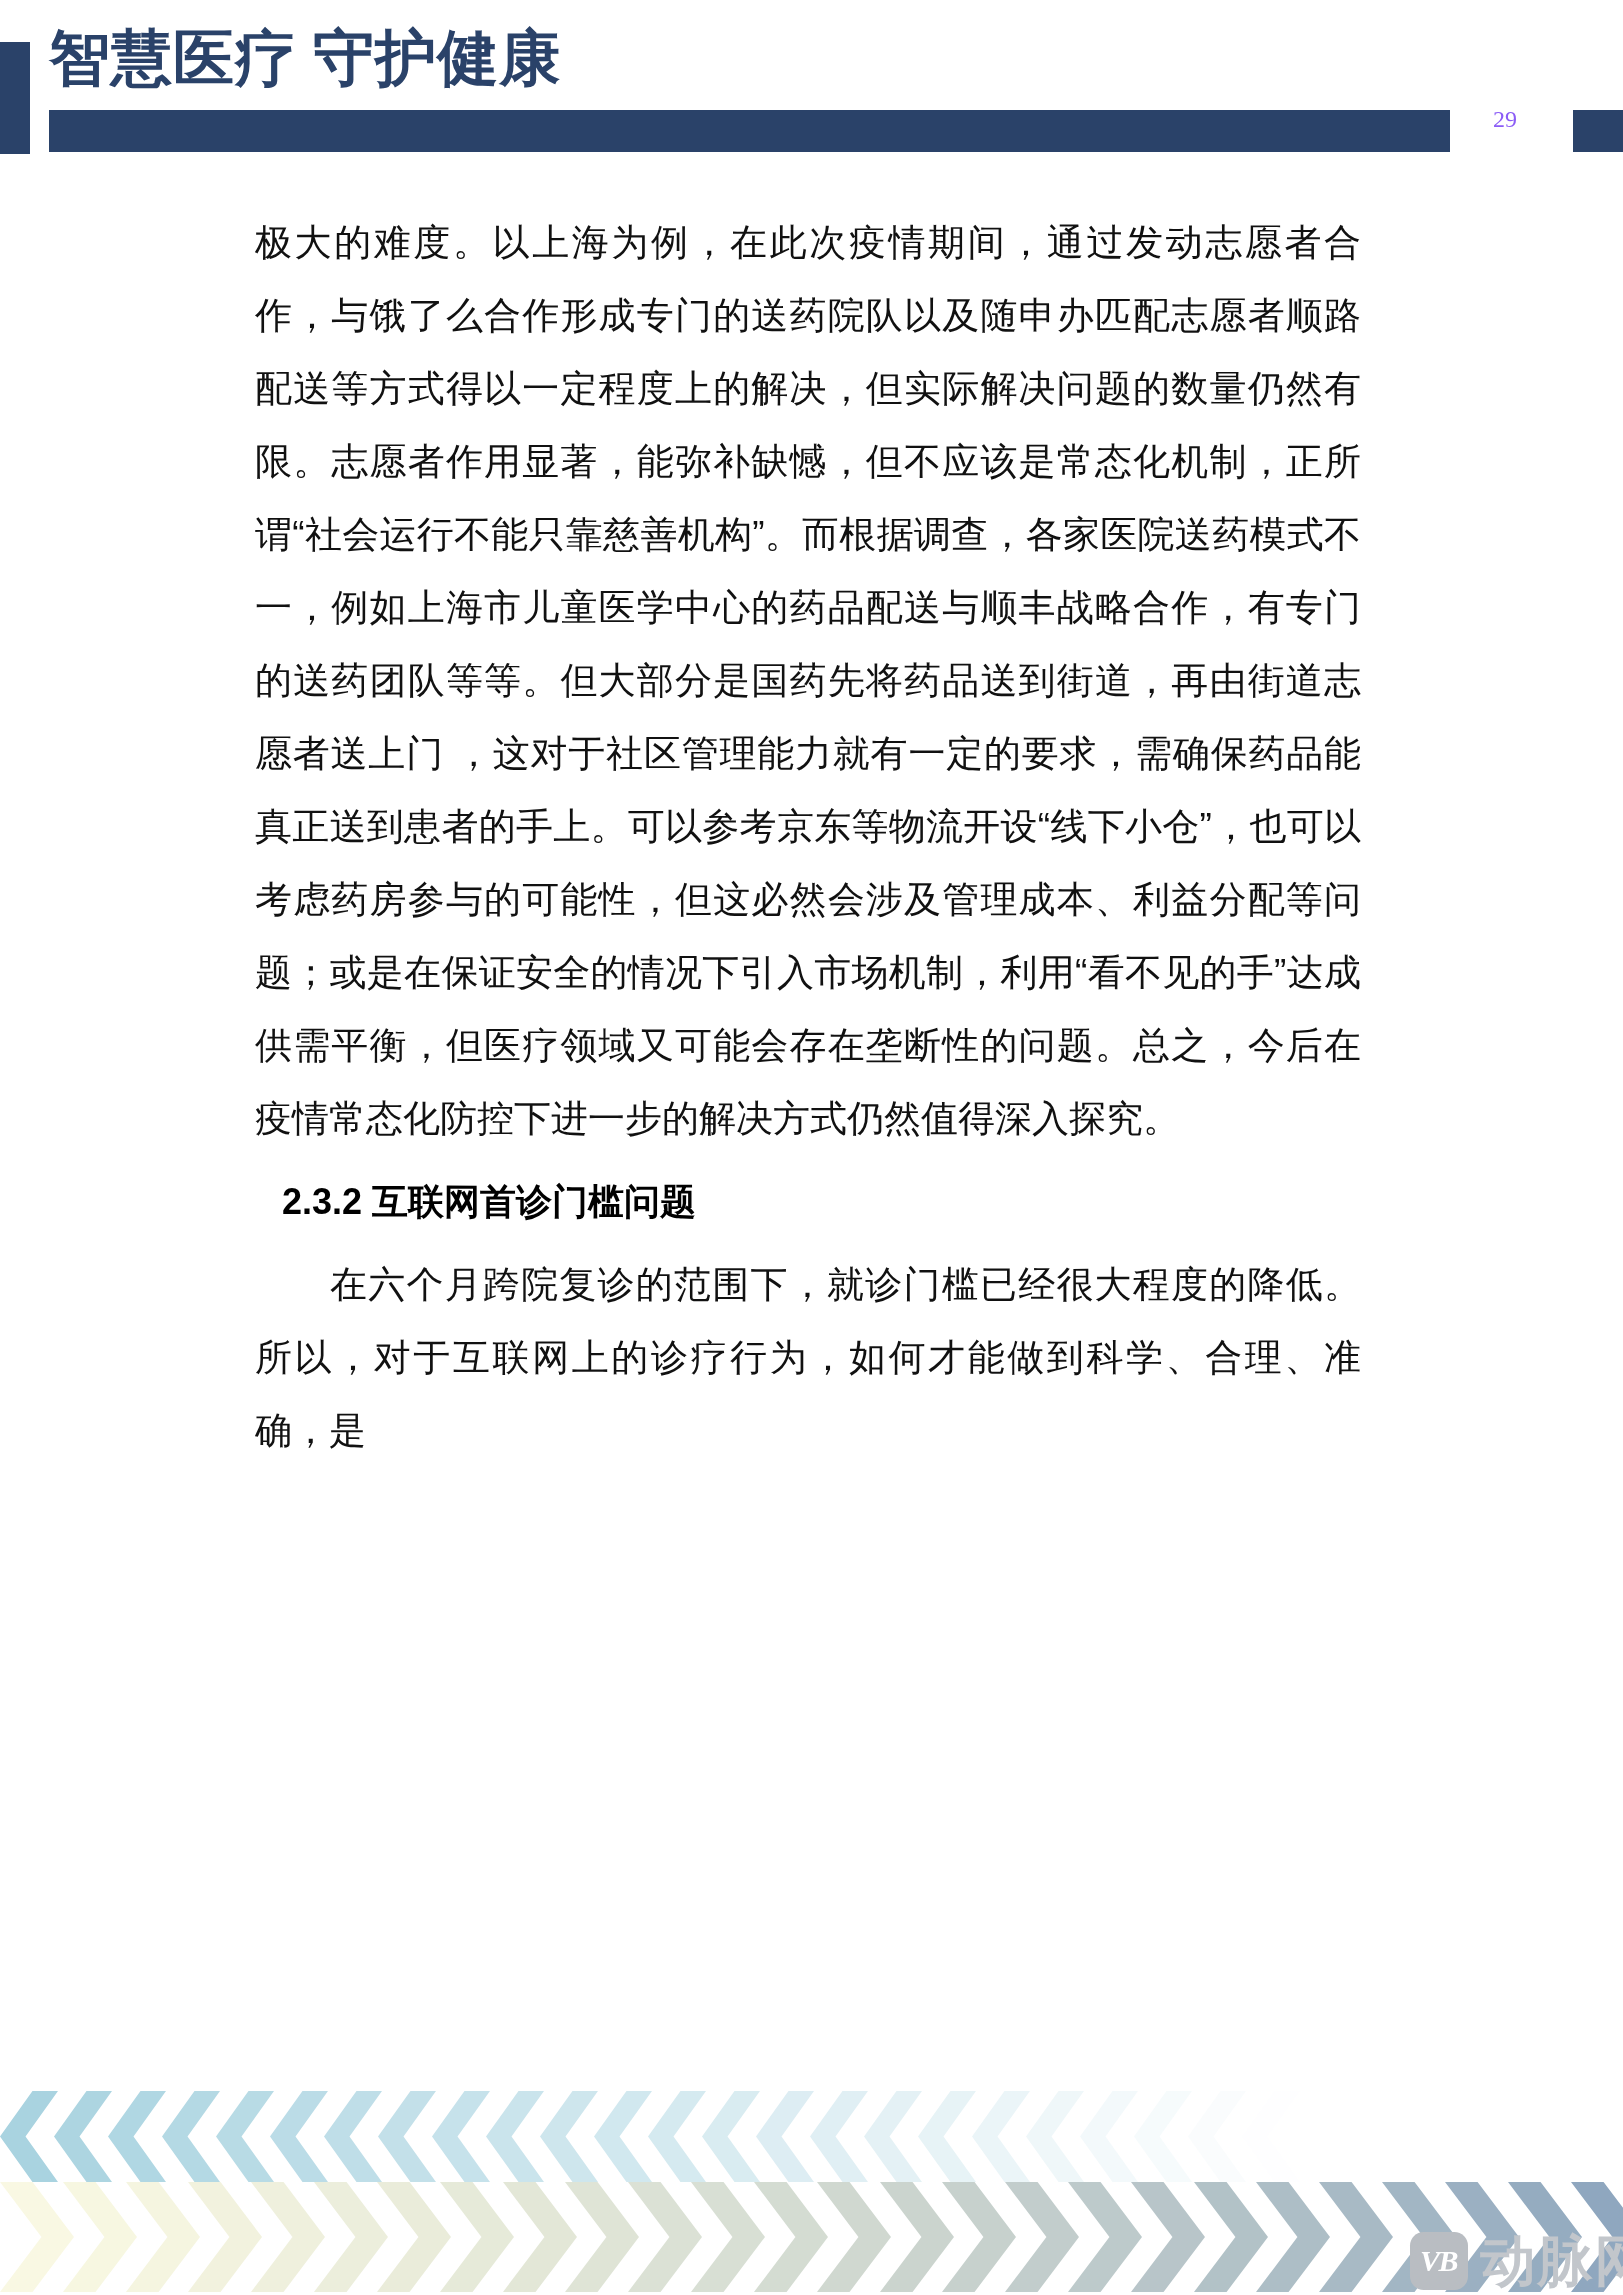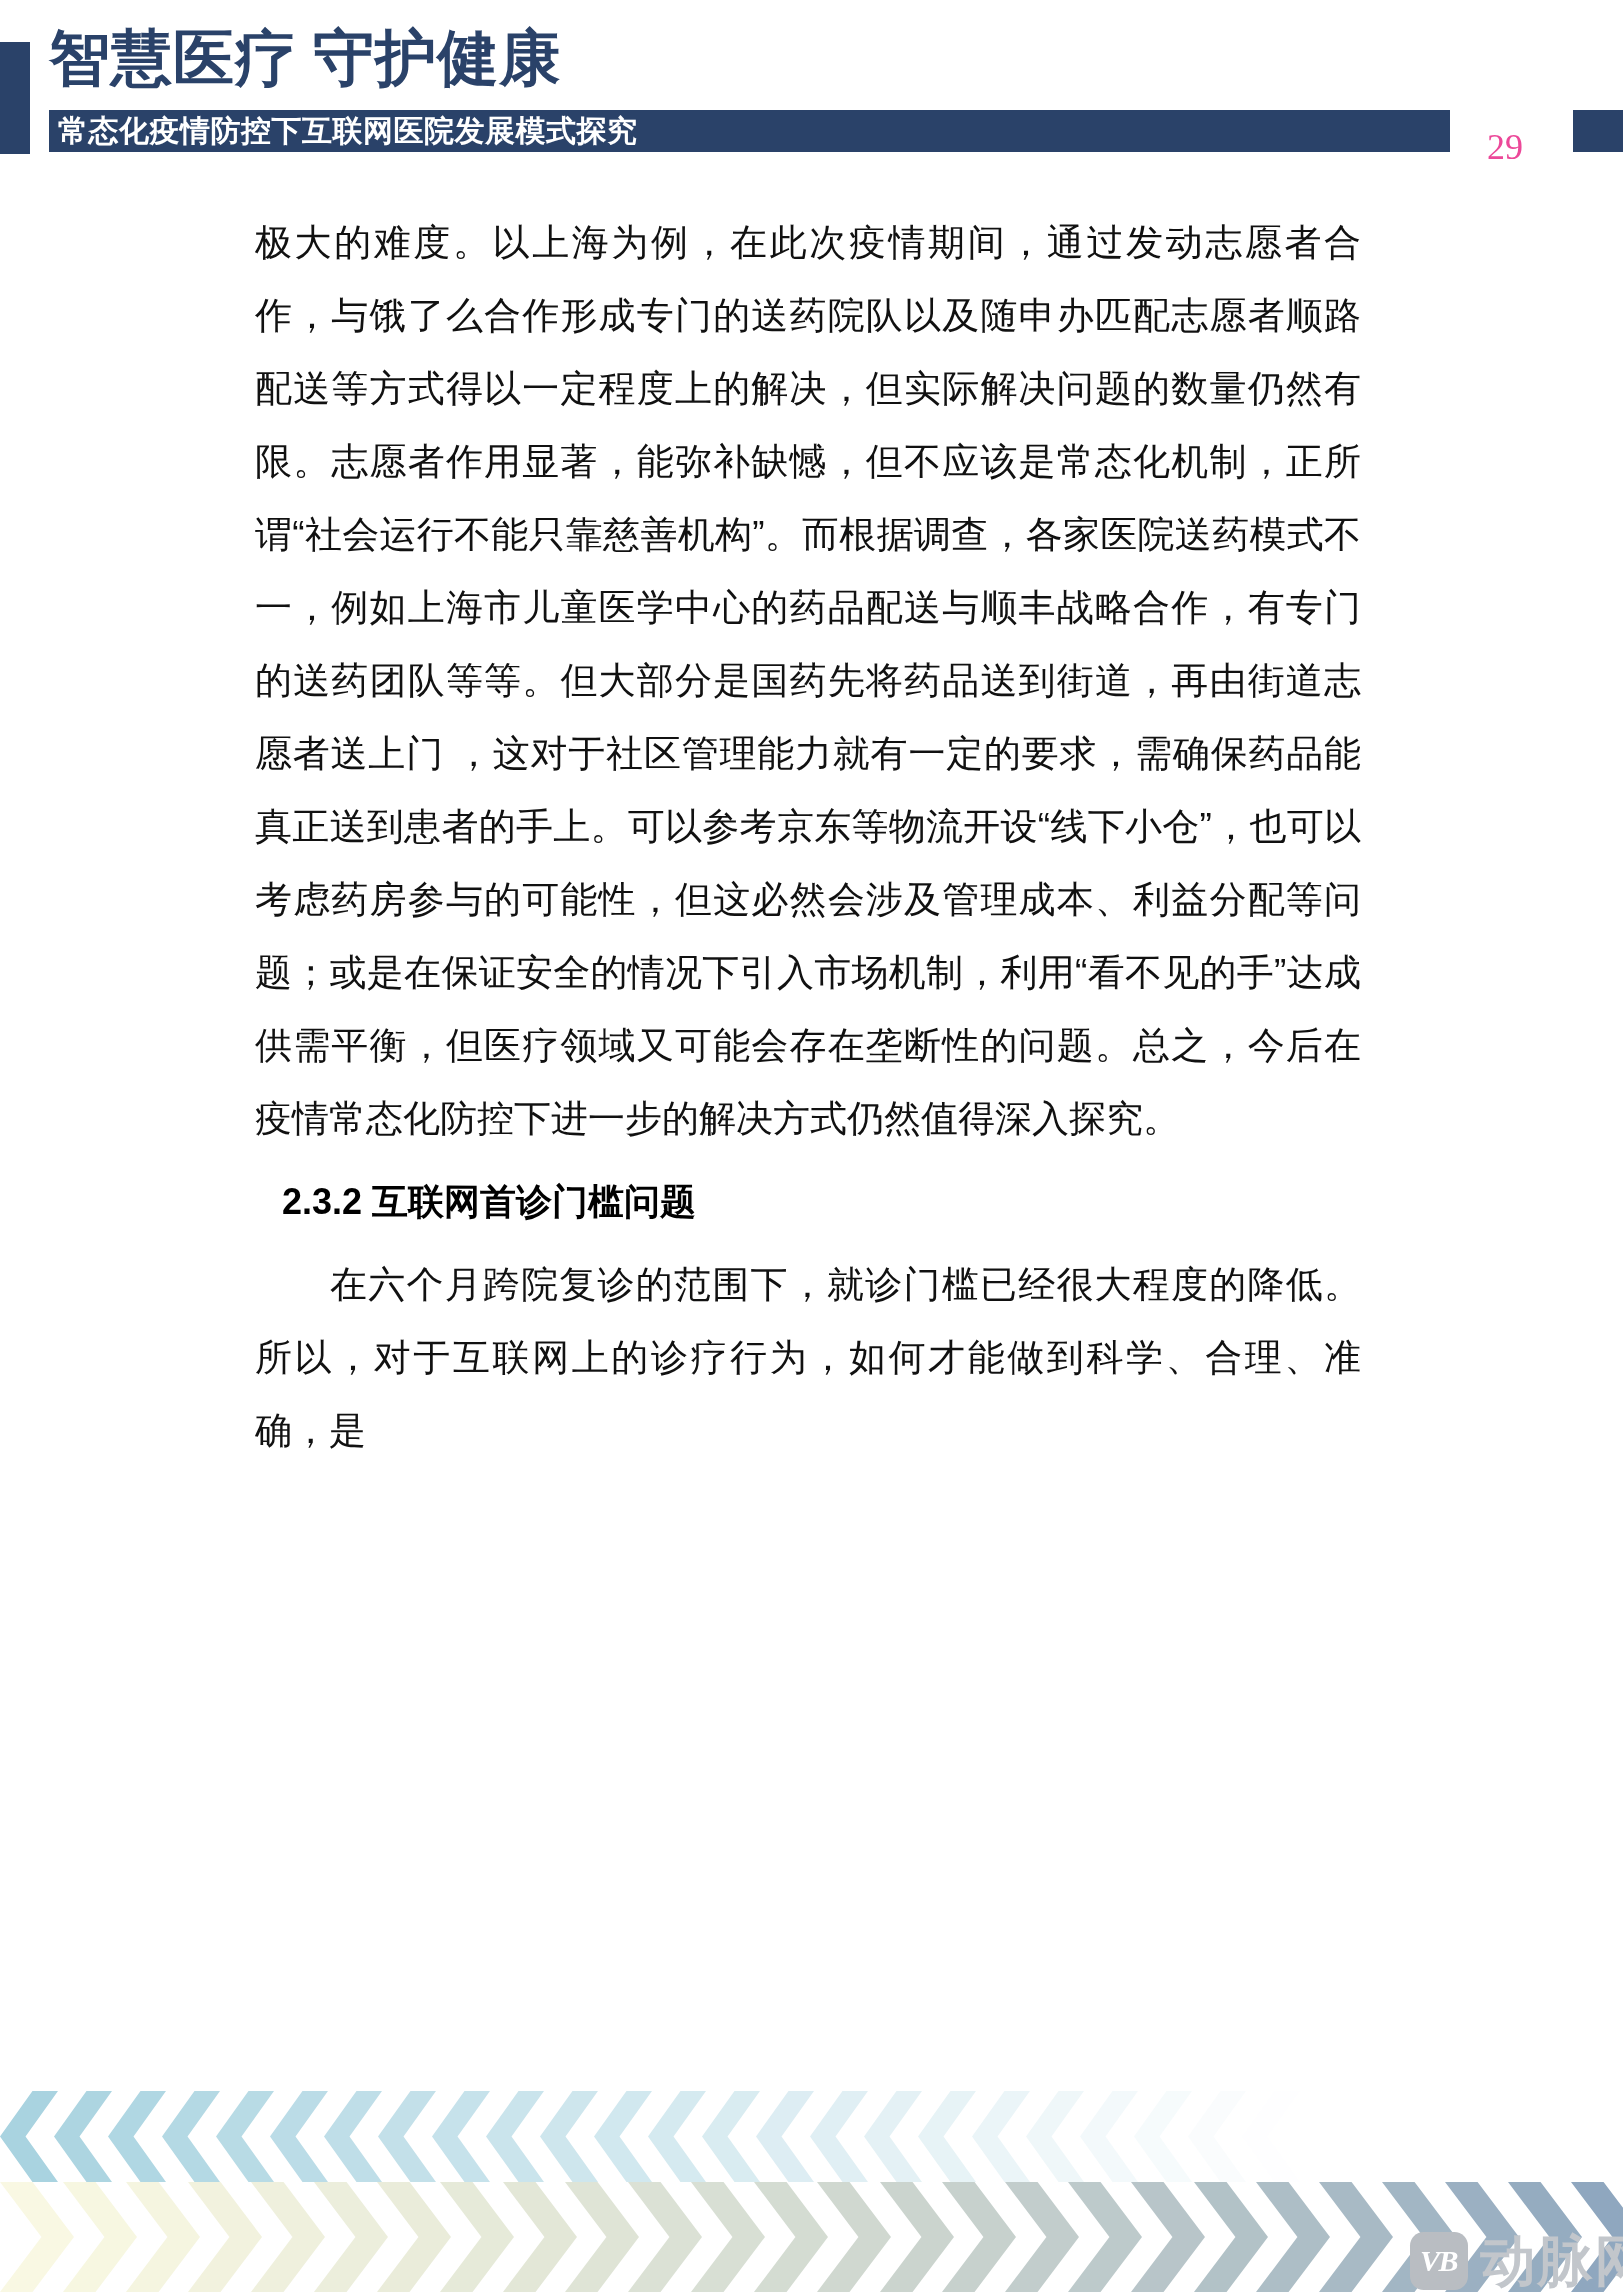--- a/index.html
+++ b/index.html
@@ -177,7 +177,6 @@
   <div class="header-left-bar"></div>
   <div class="header-title">智慧医疗 守护健康</div>
   <div class="header-subtitle-band"></div>
-  <div class="header-subtitle-text">常态化疫情防控下互联网医院发展模式探究</div>
   <div class="header-page-number">29</div>
   <div class="header-right-square"></div>
 </div>

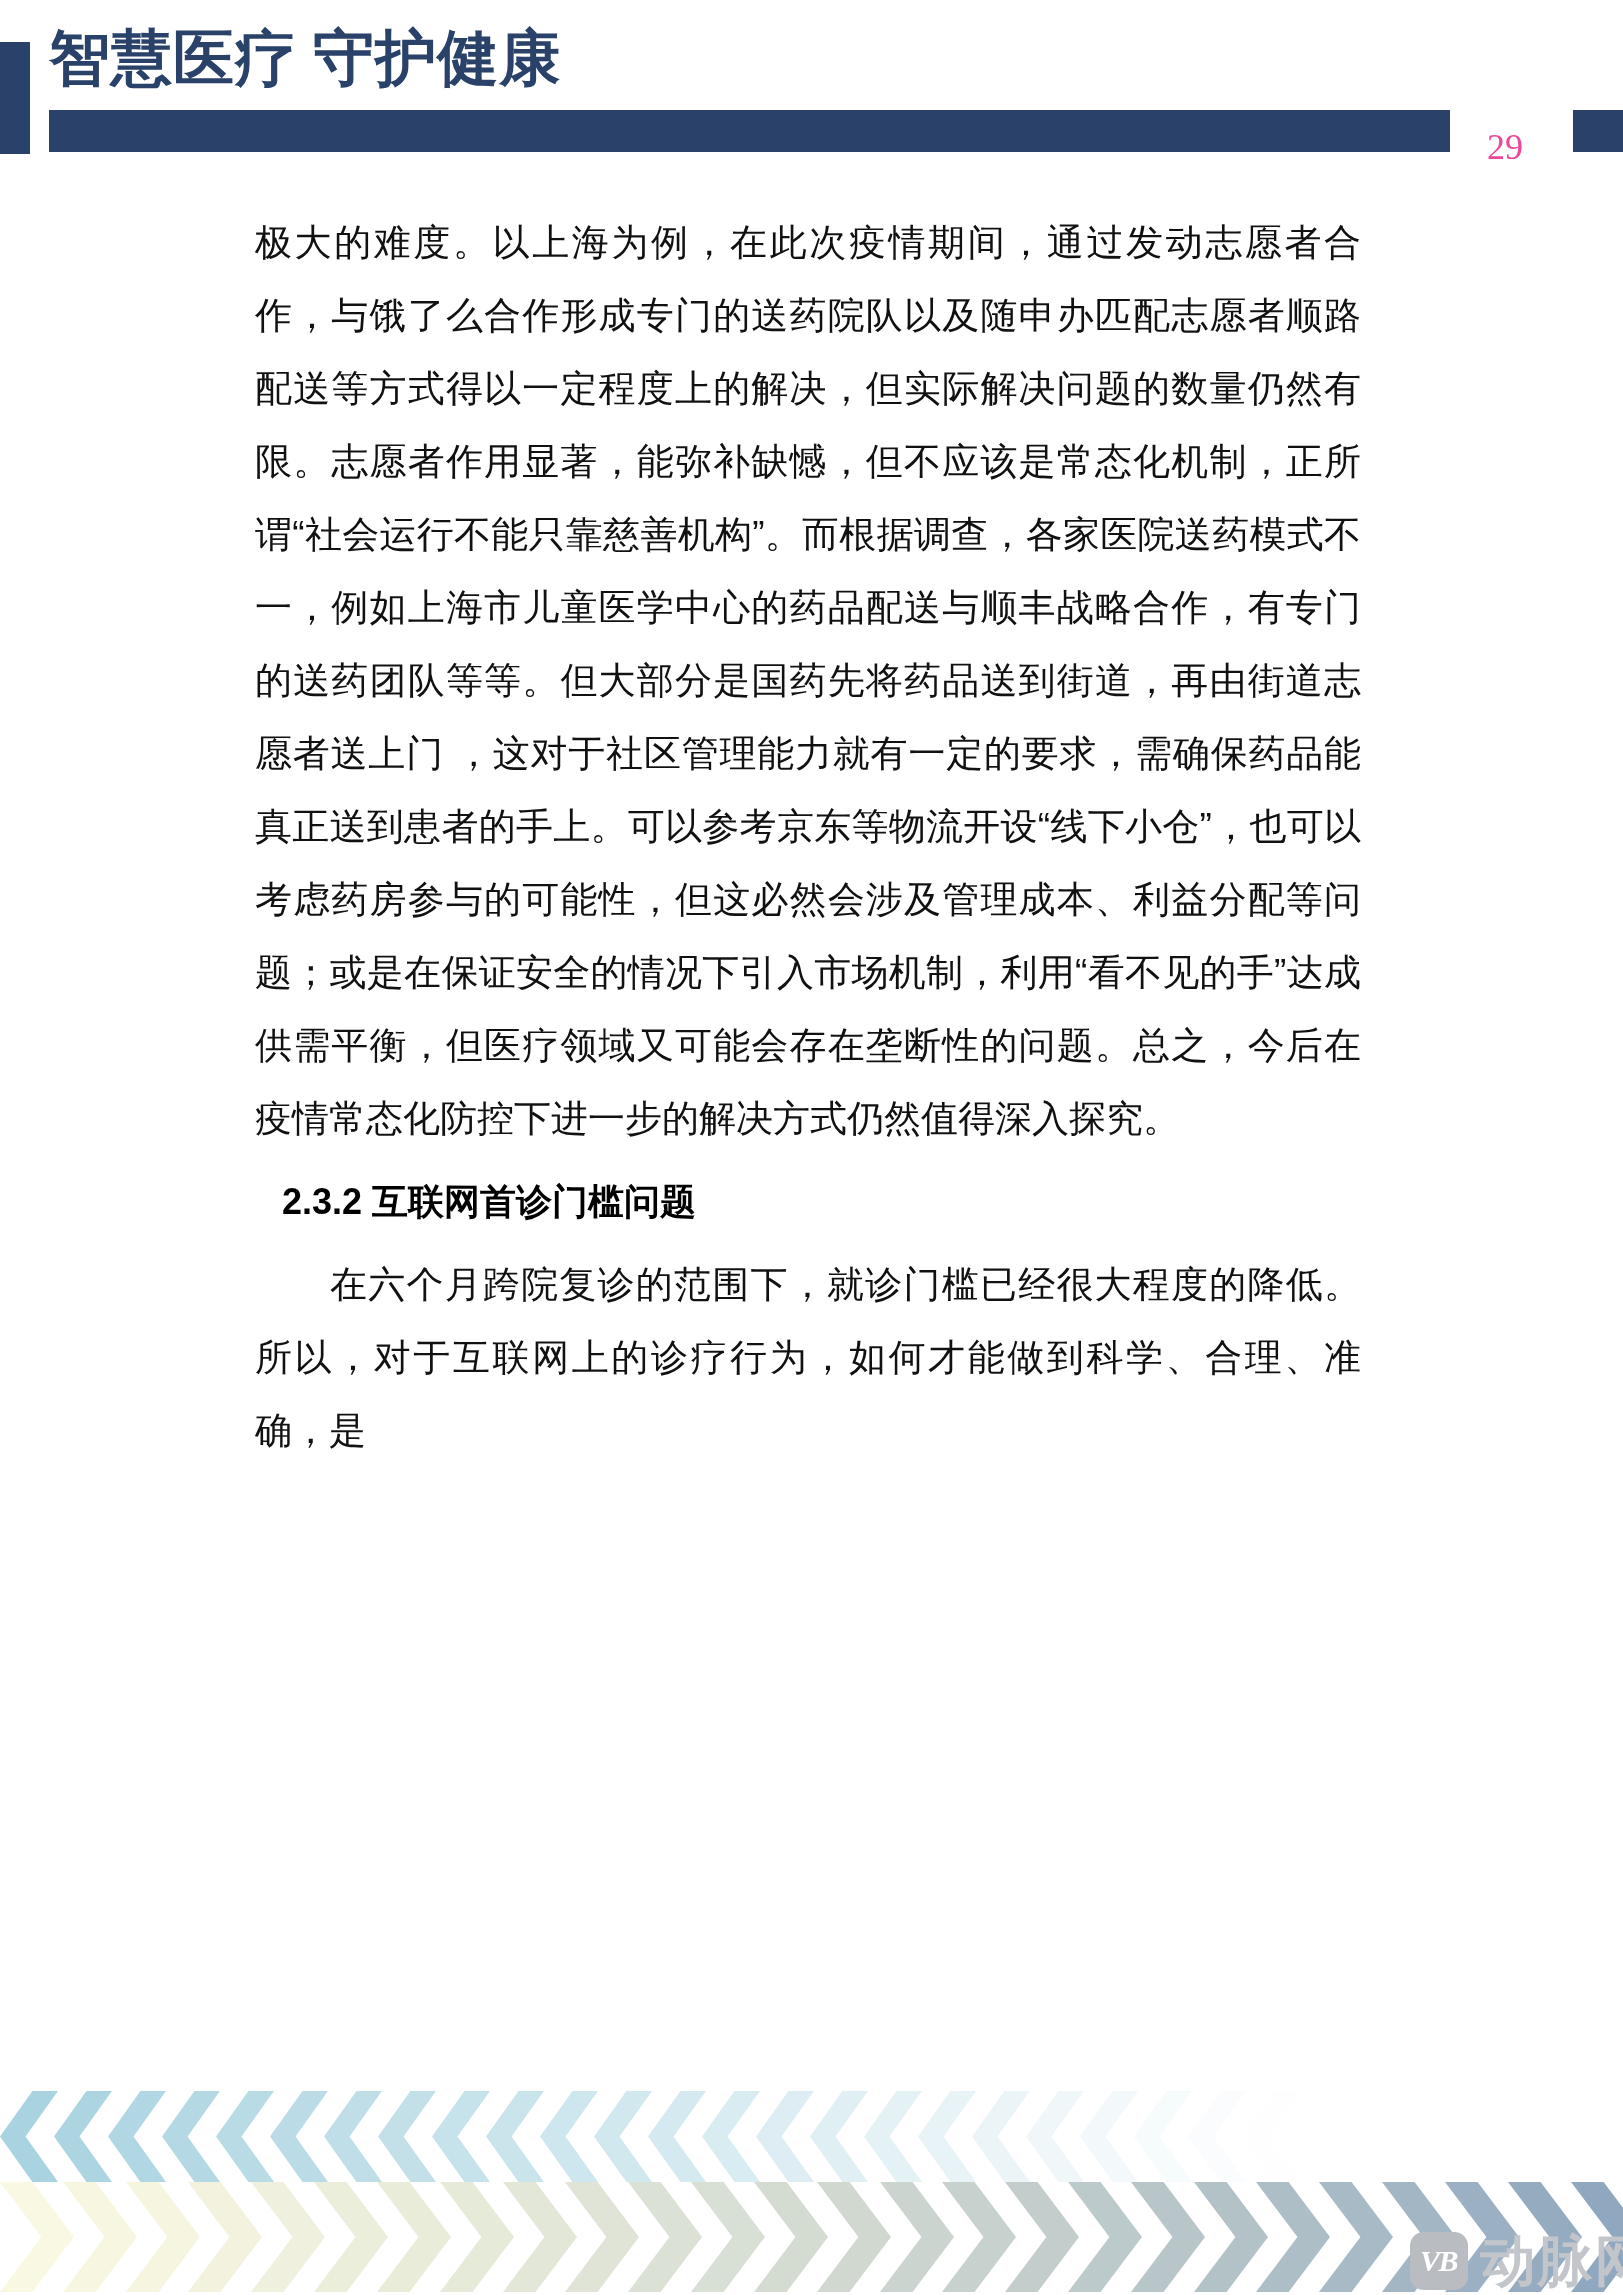--- a/index.html
+++ b/index.html
@@ -68,12 +68,12 @@
   .header-page-number {
     position: absolute;
     left: 1468px;
-    top: 128px;
+    top: 100px;
     width: 74px;
     text-align: center;
-    font-size: 36px;
+    font-size: 24px;
     line-height: 39px;
-    color: #ec4899;
+    color: #8b5cf6;
     font-family: "Liberation Serif", "DejaVu Serif", serif;
   }
   .header-right-square {

